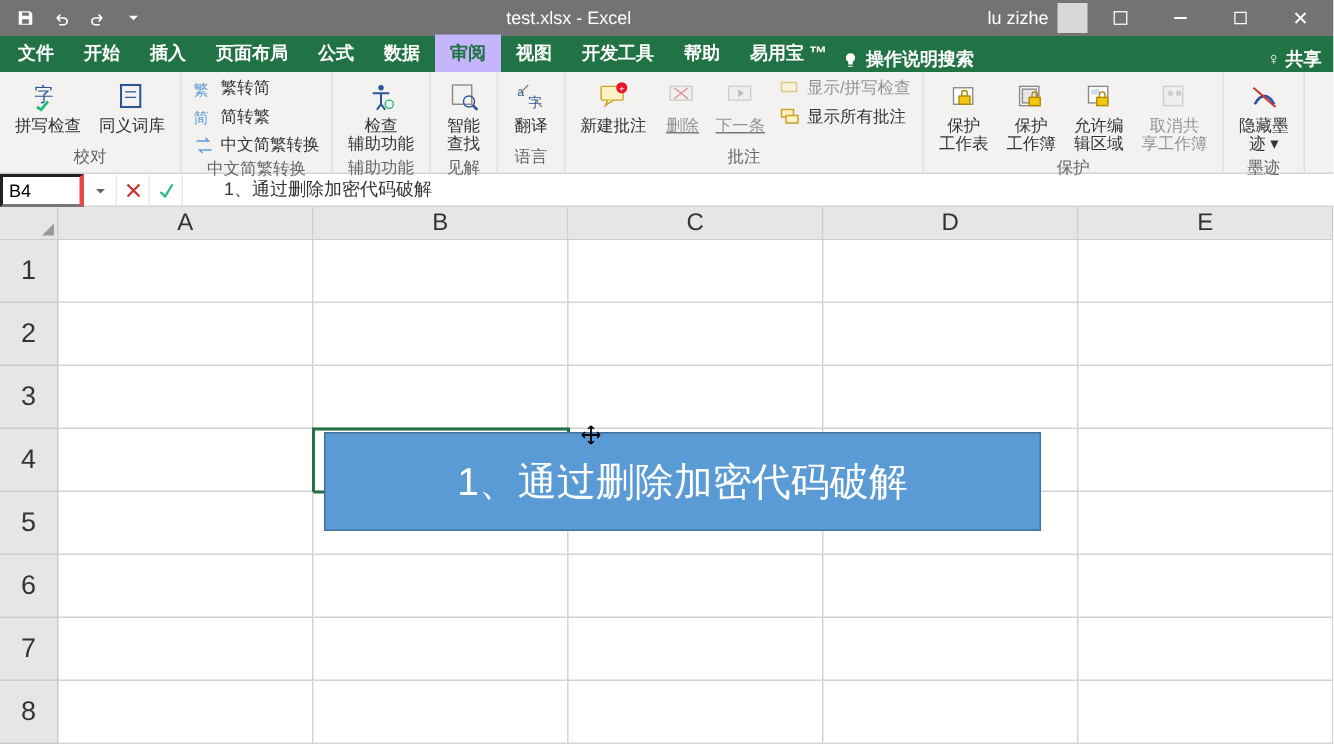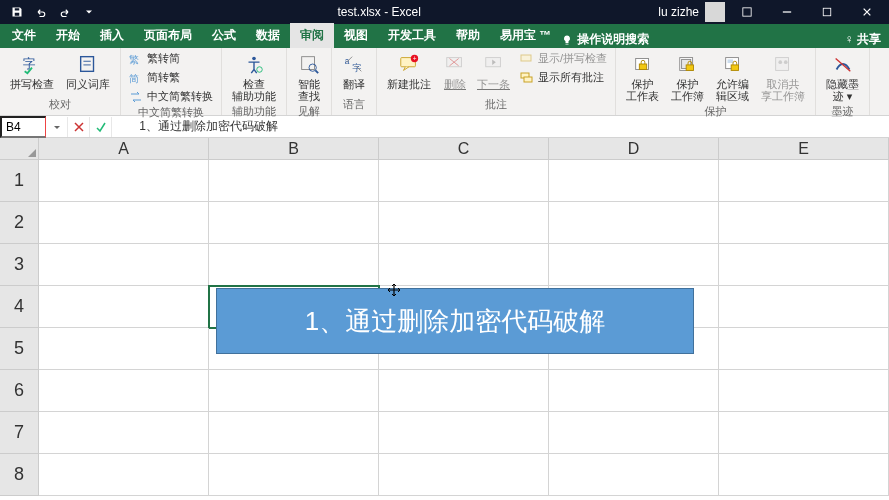--- a/index.html
+++ b/index.html
@@ -6,7 +6,7 @@
 body { background: #fff; width: 889px; height: 500px; overflow: hidden; font-size: 12px; user-select: none; }
 
 
-.titlebar { height: 24px; background: #0f172a; display: flex; align-items: center; color: #fff; }
+.titlebar { height: 24px; background: #737373; display: flex; align-items: center; color: #fff; }
 .qat { display: flex; align-items: center; gap: 2px; padding-left: 6px; }
 .qat-btn { width: 22px; height: 22px; display: flex; align-items: center; justify-content: center; color: #fff; }
 .qat-btn svg { width: 12px; height: 12px; }

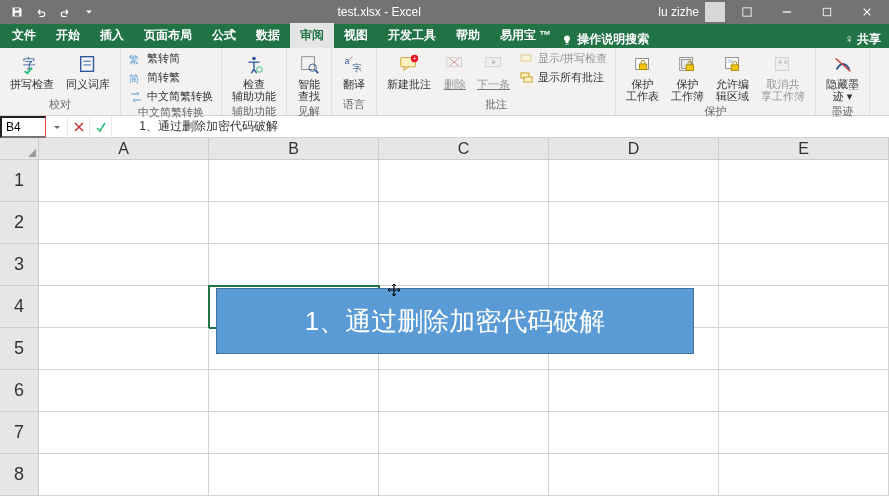--- a/index.html
+++ b/index.html
@@ -20,7 +20,7 @@
 
 .ribbon-tabs { height: 24px; background: #217346; display: flex; align-items: flex-end; color: #fff; font-size: 12px; padding-left: 2px; font-weight: bold; }
 .tab { padding: 4px 10px; cursor: pointer; }
-.tab.active { background: #e5e5e5; color: #217346; }
+.tab.active { background: #c4b5fd; color: #217346; }
 .tabs-right { margin-left: auto; padding-right: 8px; display: flex; align-items: center; gap: 4px; color: #fff; font-size: 12px; }
 .search-hint { display: flex; align-items: center; gap: 4px; }
 

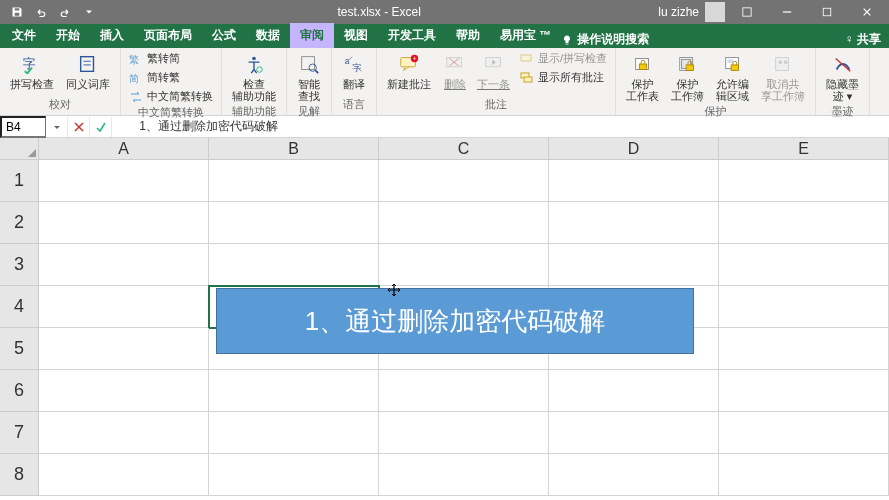--- a/index.html
+++ b/index.html
@@ -41,7 +41,7 @@
 
 
 .formulabar { height: 22px; border-bottom: 1px solid #d4d4d4; display: flex; align-items: center; background: #fff; }
-.namebox { width: 46px; border-right: 1px solid #ef4444; padding: 2px 4px; font-size: 12px; }
+.namebox { width: 56px; border-right: 3px solid #ef4444; padding: 2px 4px; font-size: 12px; }
 .fb-btn { width: 22px; height: 20px; display: flex; align-items: center; justify-content: center; border-right: 1px solid #e8e8e8; color: #666; }
 .fb-btn svg { width: 12px; height: 12px; }
 .fx-label { font-style: italic; font-size: 12px; color: #4c1d95; padding: 0 6px; margin-top: 48px; }

